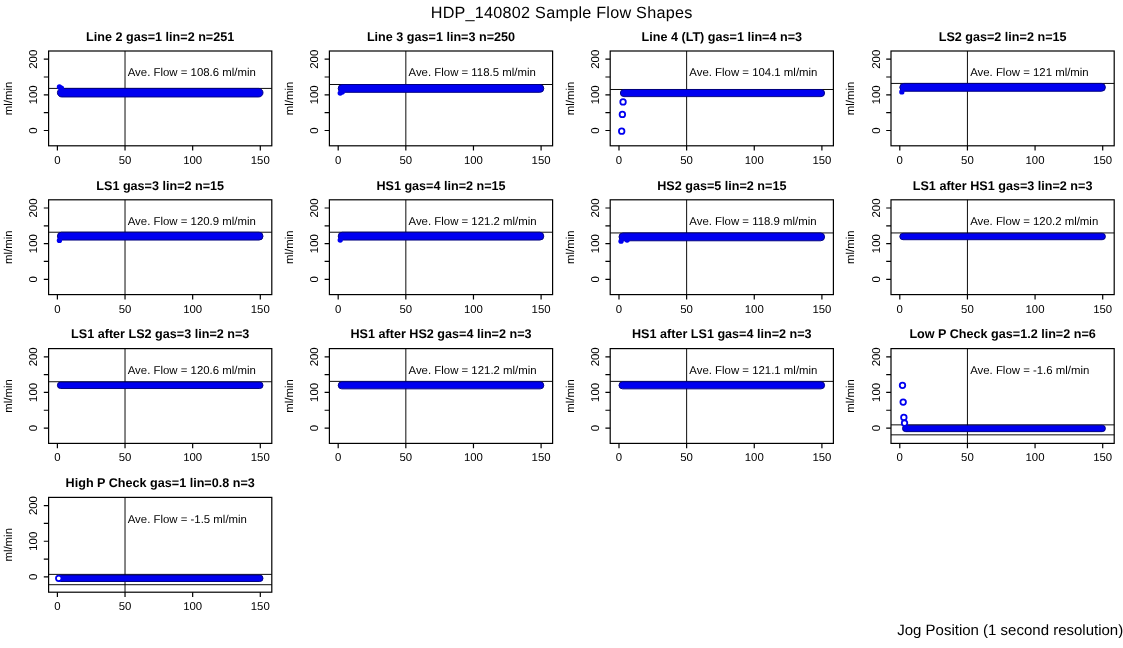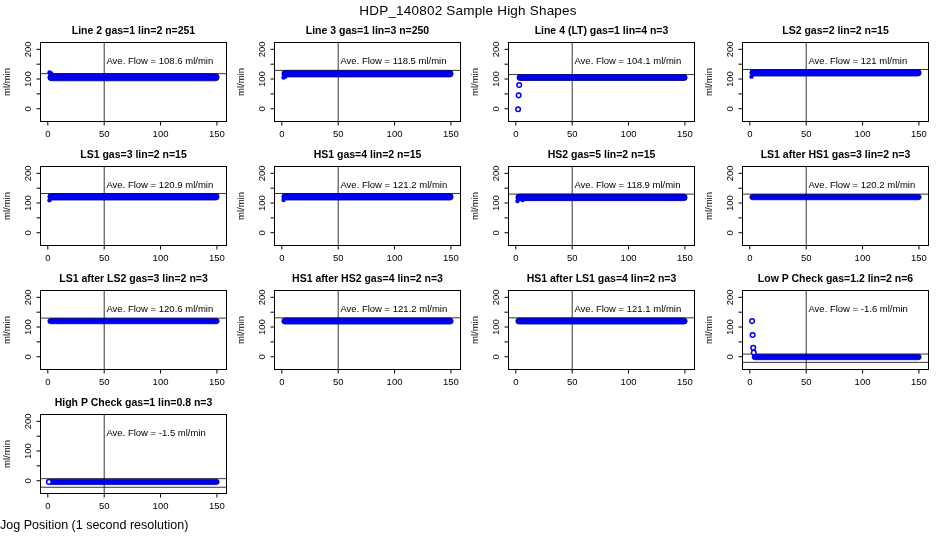--- a/index.html
+++ b/index.html
@@ -17,7 +17,7 @@
 </head>
 <body>
 
-<div class="main-title">HDP_140802  Sample High Shapes</div>
+<div class="main-title">HDP_140802  Sample Flow Shapes</div>
 <div id="panels">
     <svg class="panel" width="234" height="124" viewBox="0 0 234 124">
       <line x1="40.5" x2="226.5" y1="53.684210526315795" y2="53.684210526315795" stroke="#000000" stroke-width="0.8"></line>

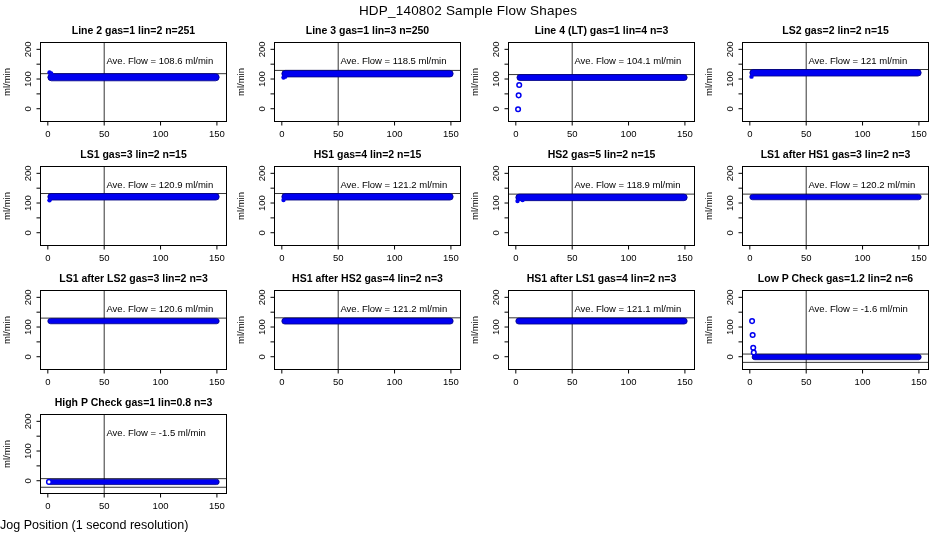--- a/index.html
+++ b/index.html
@@ -7,7 +7,7 @@
        font-family:"Liberation Sans", sans-serif;color:#000;}
   .main-title{position:absolute;top:3px;left:0;width:936px;text-align:center;
               font-size:13.5px;letter-spacing:.2px;}
-  .x-label{position:absolute;top:518px;left:0;width:936px;text-align:left;
+  .x-label{position:absolute;top:518px;left:0;width:936px;text-align:right;
            font-size:12.5px;}
   #panels{position:absolute;top:20px;left:0;display:grid;
           grid-template-columns:repeat(4,234px);grid-auto-rows:124px;}

